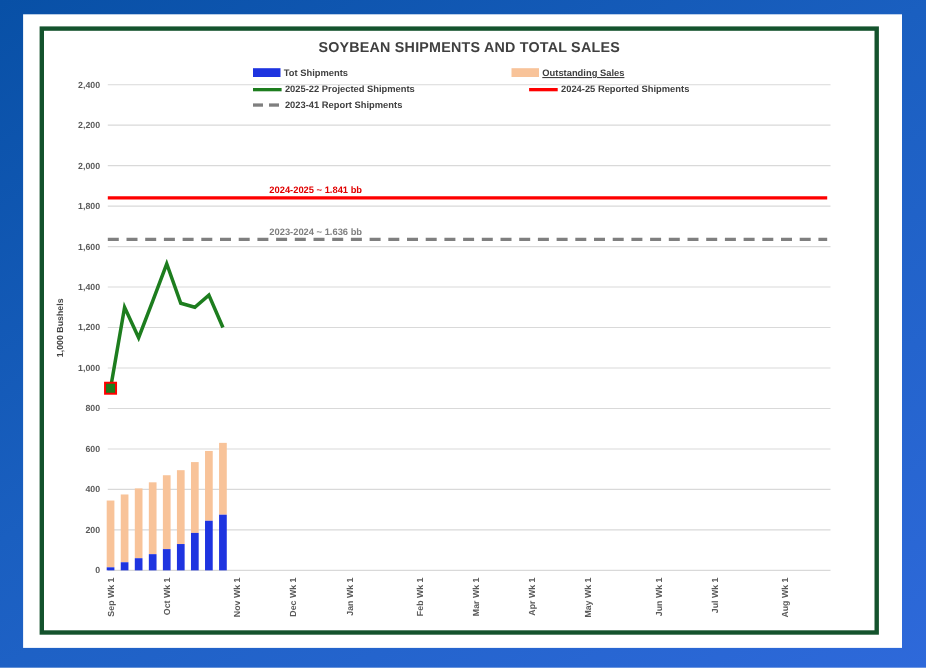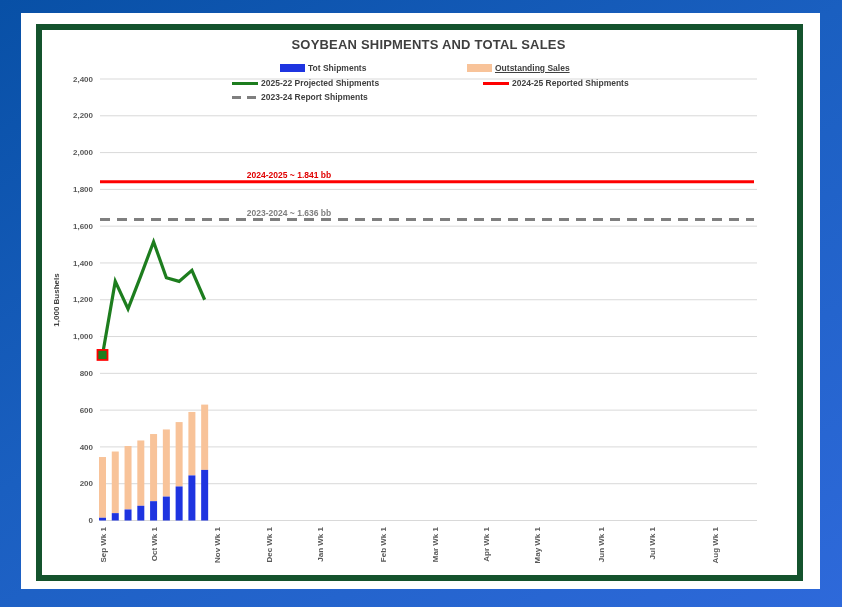--- a/index.html
+++ b/index.html
@@ -15,7 +15,7 @@
   }
   .chart{
     position:absolute;left:15px;top:11px;width:755px;height:545px;
-    background:#ffffff;border:6px solid #14532d;
+    background:#ffffff;border:4px solid #14532d;
   }
   .chart-title{
     position:absolute;top:7px;left:58px;width:657px;text-align:center;

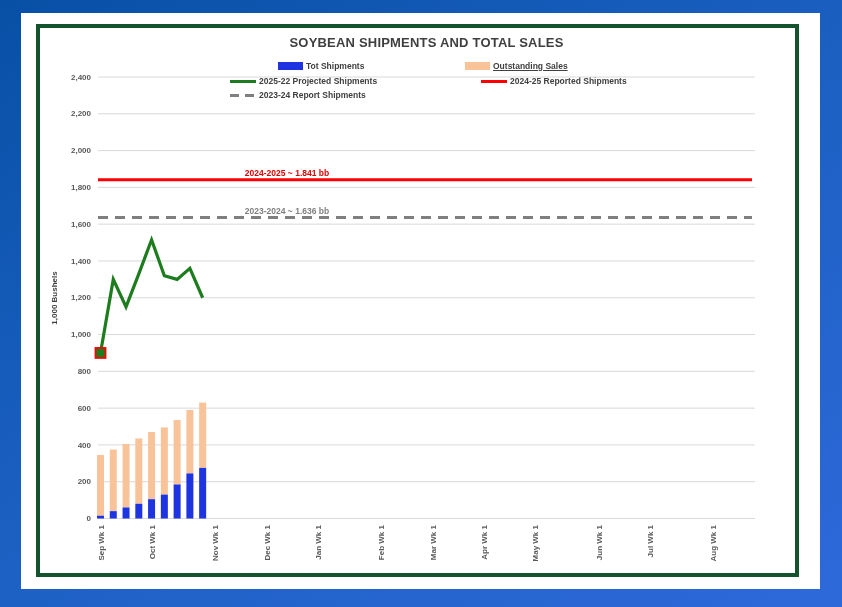--- a/index.html
+++ b/index.html
@@ -39,7 +39,7 @@
     <div class="chart-title">SOYBEAN SHIPMENTS AND TOTAL SALES</div>
 
     <div>
-      <div class="legend-item" style="left:190px;top:33px;margin-left:48px;">
+      <div class="legend-item" style="left:190px;top:33px;">
         <span class="swatch bar" style="background: rgb(30, 52, 224);"></span>
         <span>Tot Shipments</span>
       </div>

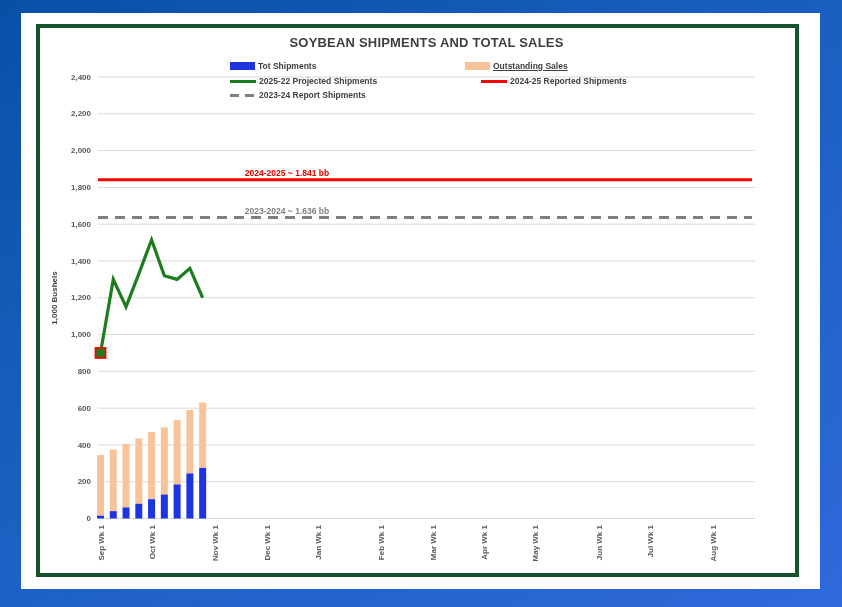--- a/index.html
+++ b/index.html
@@ -57,7 +57,7 @@
       </div>
       <div class="legend-item" style="left:190px;top:62px;">
         <span class="swatch line" style="background: repeating-linear-gradient(90deg, rgb(127, 127, 127) 0px, rgb(127, 127, 127) 9px, transparent 9px, transparent 15px);"></span>
-        <span>2023-24 Report Shipments</span>
+        <span>2023-41 Report Shipments</span>
       </div>
     </div>
 

